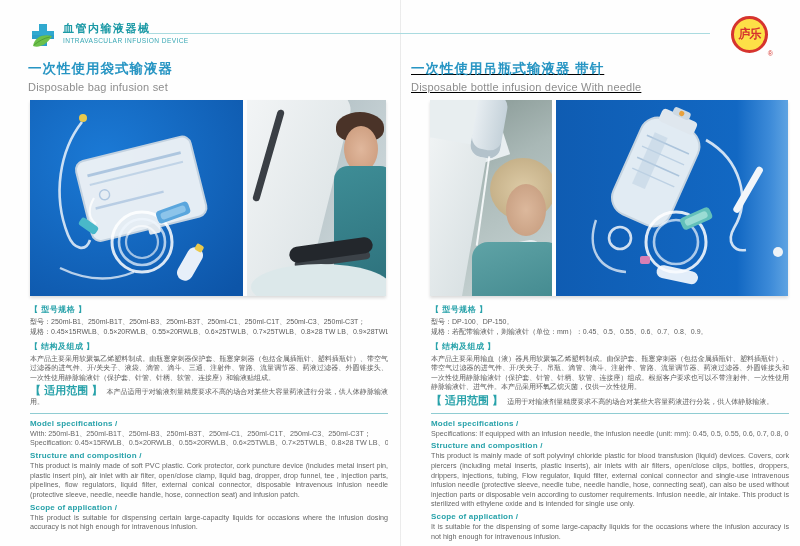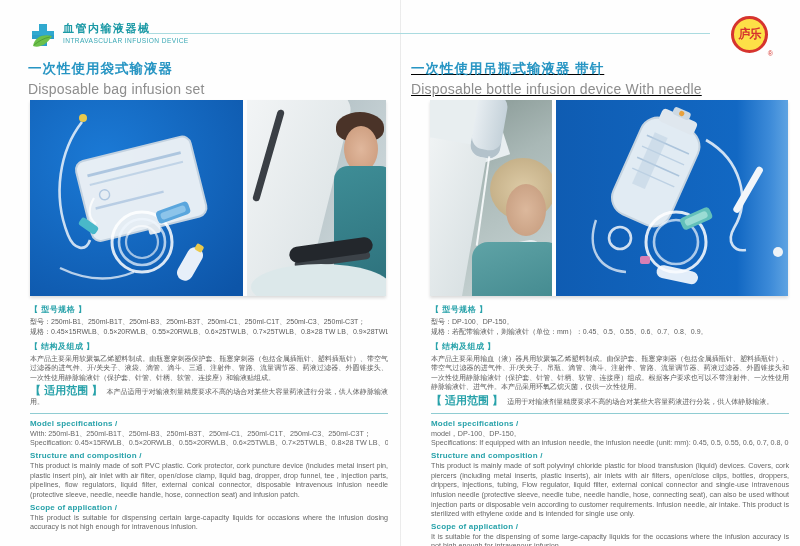--- a/index.html
+++ b/index.html
@@ -29,7 +29,7 @@
   .title-block { position:absolute; top:60px; width:360px; }
   .title-block.tl { left:28px; } .title-block.tr { left:411px;text-decoration:underline; }
   .title-cn { font-size:13.5px; font-weight:bold; color:#2795c3; letter-spacing:1px; }
-  .title-en { font-size:14px; color:#8d8d8d; margin-top:3px; letter-spacing:0.2px; }
+  .title-en { font-size:11px; color:#8d8d8d; margin-top:3px; letter-spacing:0.2px; }
 
   
   .photo-strip { position:absolute; top:100px; height:196px; display:flex; gap:4px;

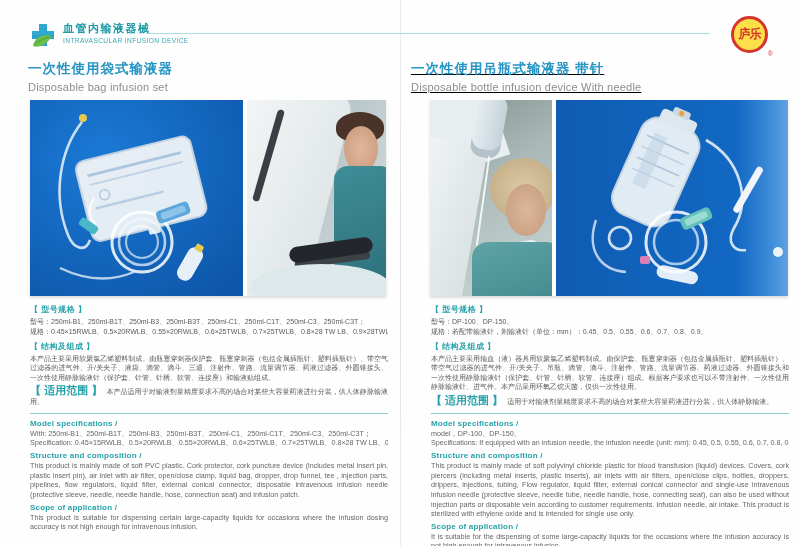--- a/index.html
+++ b/index.html
@@ -258,7 +258,6 @@
     <p class="cn-text cn-scope"><span class="inline-label">【 适用范围 】</span><span>适用于对输液剂量精度要求不高的场合对某些大容量药液进行分装，供人体静脉输液。</span></p>
     <hr class="divider">
     <div class="en-label">Model specifications /</div>
-    <div class="en-line">model，DP-100、DP-150。</div>
     <div class="en-line">Specifications: If equipped with an infusion needle, the infusion needle (unit: mm): 0.45, 0.5, 0.55, 0.6, 0.7, 0.8, 0.9.</div>
     <div class="en-label">Structure and composition /</div>
     <p class="en-text">This product is mainly made of soft polyvinyl chloride plastic for blood transfusion (liquid) devices. Covers, cork piercers (including metal inserts, plastic inserts), air inlets with air filters, open/close clips, bottles, droppers, drippers, injections, tubing, Flow regulator, liquid filter, external conical connector and single-use intravenous infusion needle (protective sleeve, needle tube, needle handle, hose, connecting seat), can also be used without injection parts or disposable vein according to customer requirements. Infusion needle, air intake. This product is sterilized with ethylene oxide and is intended for single use only.</p>

